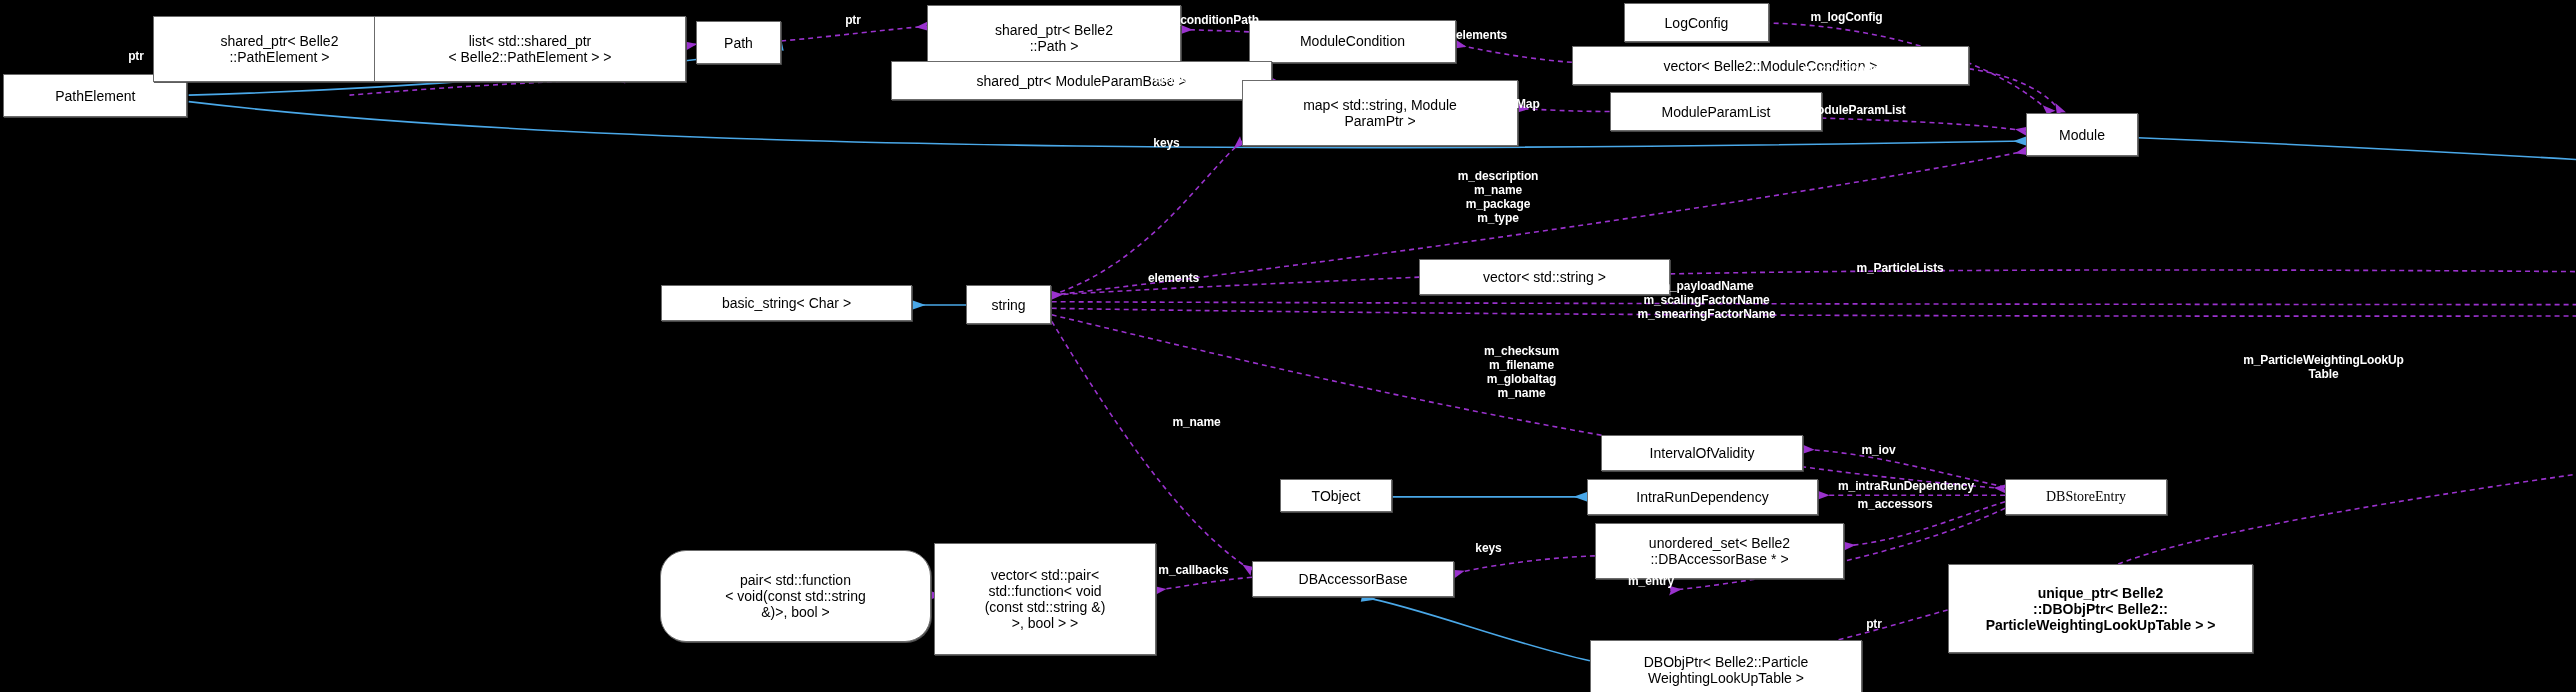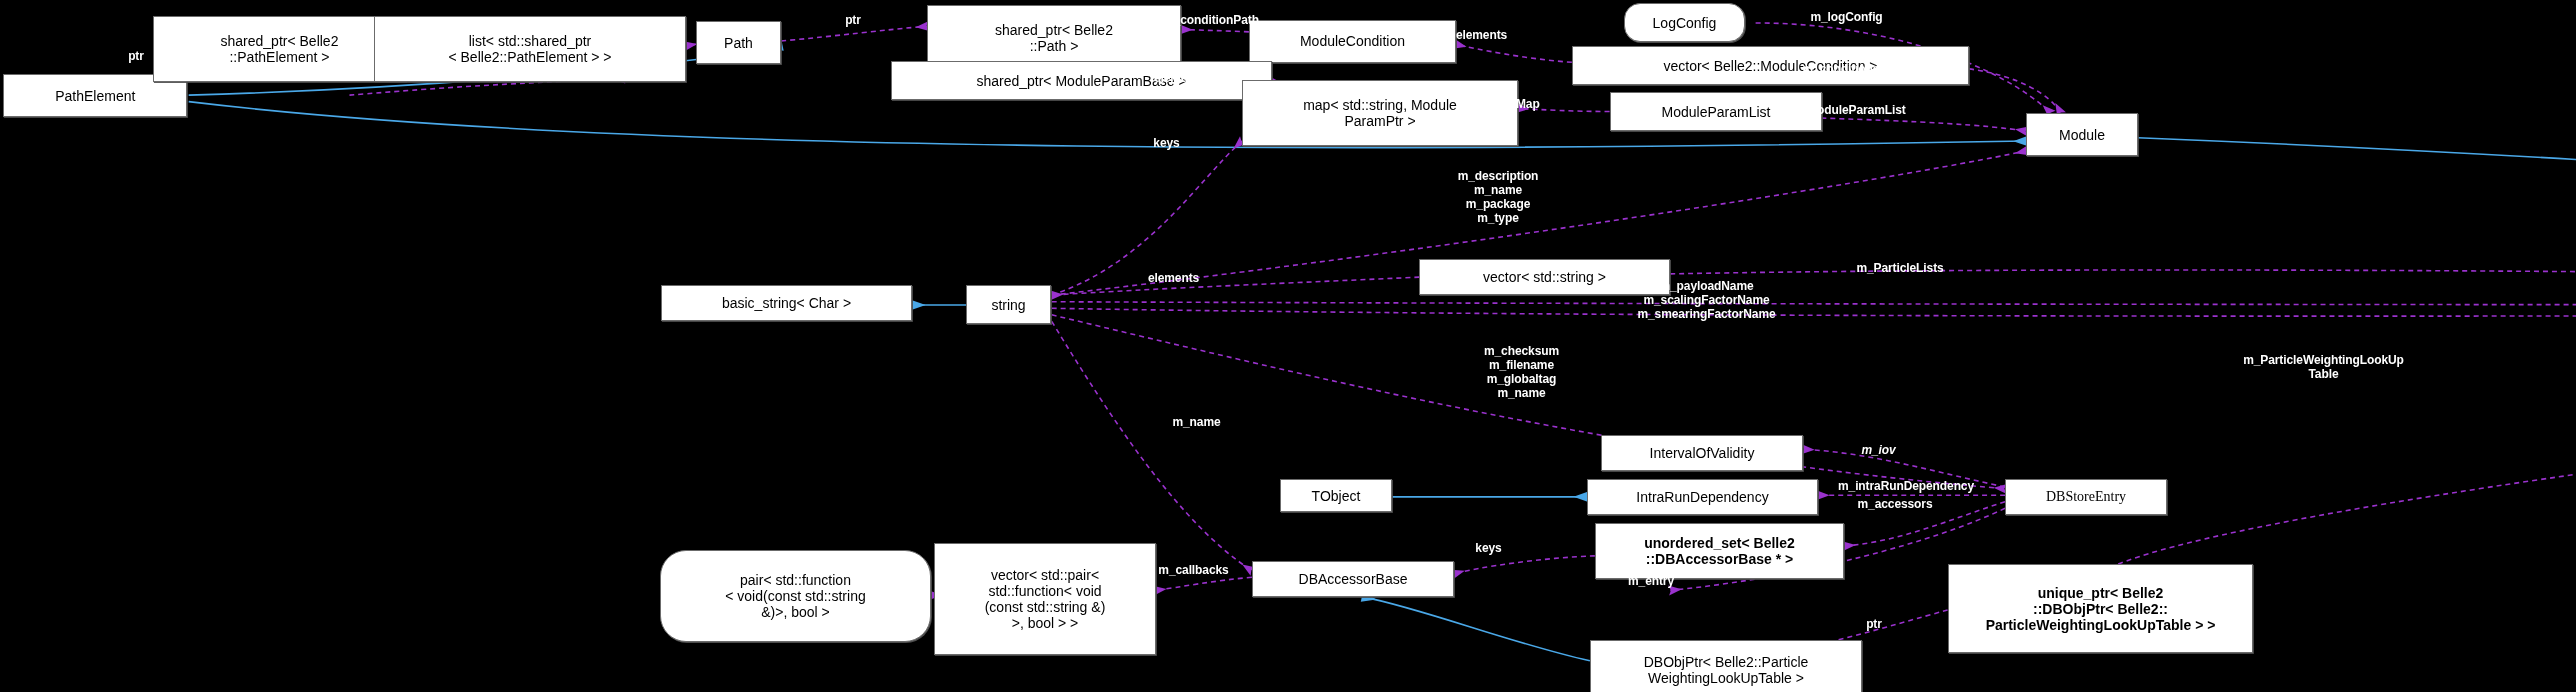--- a/index.html
+++ b/index.html
@@ -95,7 +95,7 @@
       <div class="node" style="left: 927px; top: 4.9px; width: 254px; height: 66px;">shared_ptr&lt; Belle2
 ::Path &gt;</div>
       <div class="node" style="left: 1249px; top: 19.7px; width: 207px; height: 43px;">ModuleCondition</div>
-      <div class="node" style="left: 1624px; top: 3.3px; width: 121px; height: 39px; border-radius: 16px;">LogConfig</div>
+      <div class="node" style="left: 1624px; top: 3.3px; width: 145px; height: 39px;">LogConfig</div>
       <div class="node" style="left: 1572px; top: 46px; width: 397px; height: 39px;">vector&lt; Belle2::ModuleCondition &gt;</div>
       <div class="node" style="left: 891px; top: 61px; width: 381px; height: 39px;">shared_ptr&lt; ModuleParamBase &gt;</div>
       <div class="node" style="left: 1242px; top: 80px; width: 276px; height: 66px;">map&lt; std::string, Module

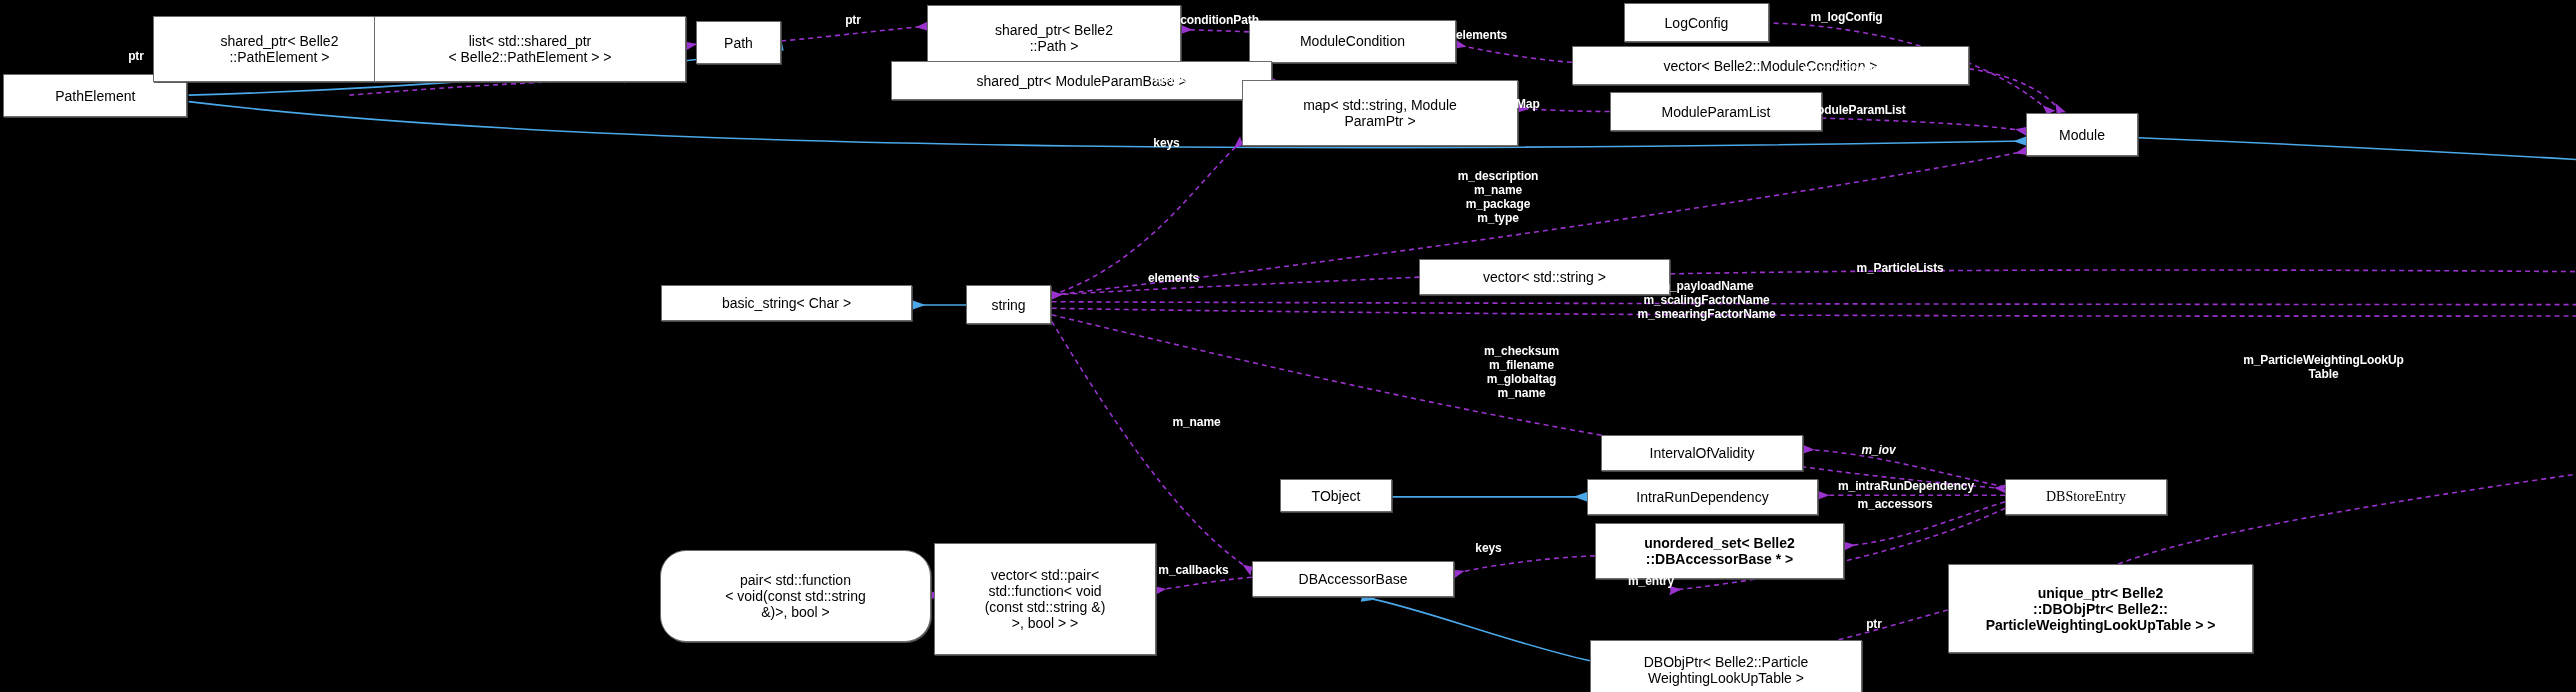--- a/index.html
+++ b/index.html
@@ -154,7 +154,7 @@
       <div class="edge-label" style="left: 2176px; top: 353px; width: 295px;">m_ParticleWeightingLookUp
 Table</div>
       <div class="edge-label" style="left: 1149px; top: 415px; width: 95px;">m_name</div>
-      <div class="edge-label" style="left: 1844px; top: 443px; width: 69px; font-style: italic;">m_iov</div>
+      <div class="edge-label" style="left: 1844px; top: 443px; width: 69px;">m_iov</div>
       <div class="edge-label" style="left: 1788px; top: 479px; width: 236px;">m_intraRunDependency</div>
       <div class="edge-label" style="left: 1826px; top: 497px; width: 138px;">m_accessors</div>
       <div class="edge-label" style="left: 1464px; top: 541px; width: 49px;">keys</div>

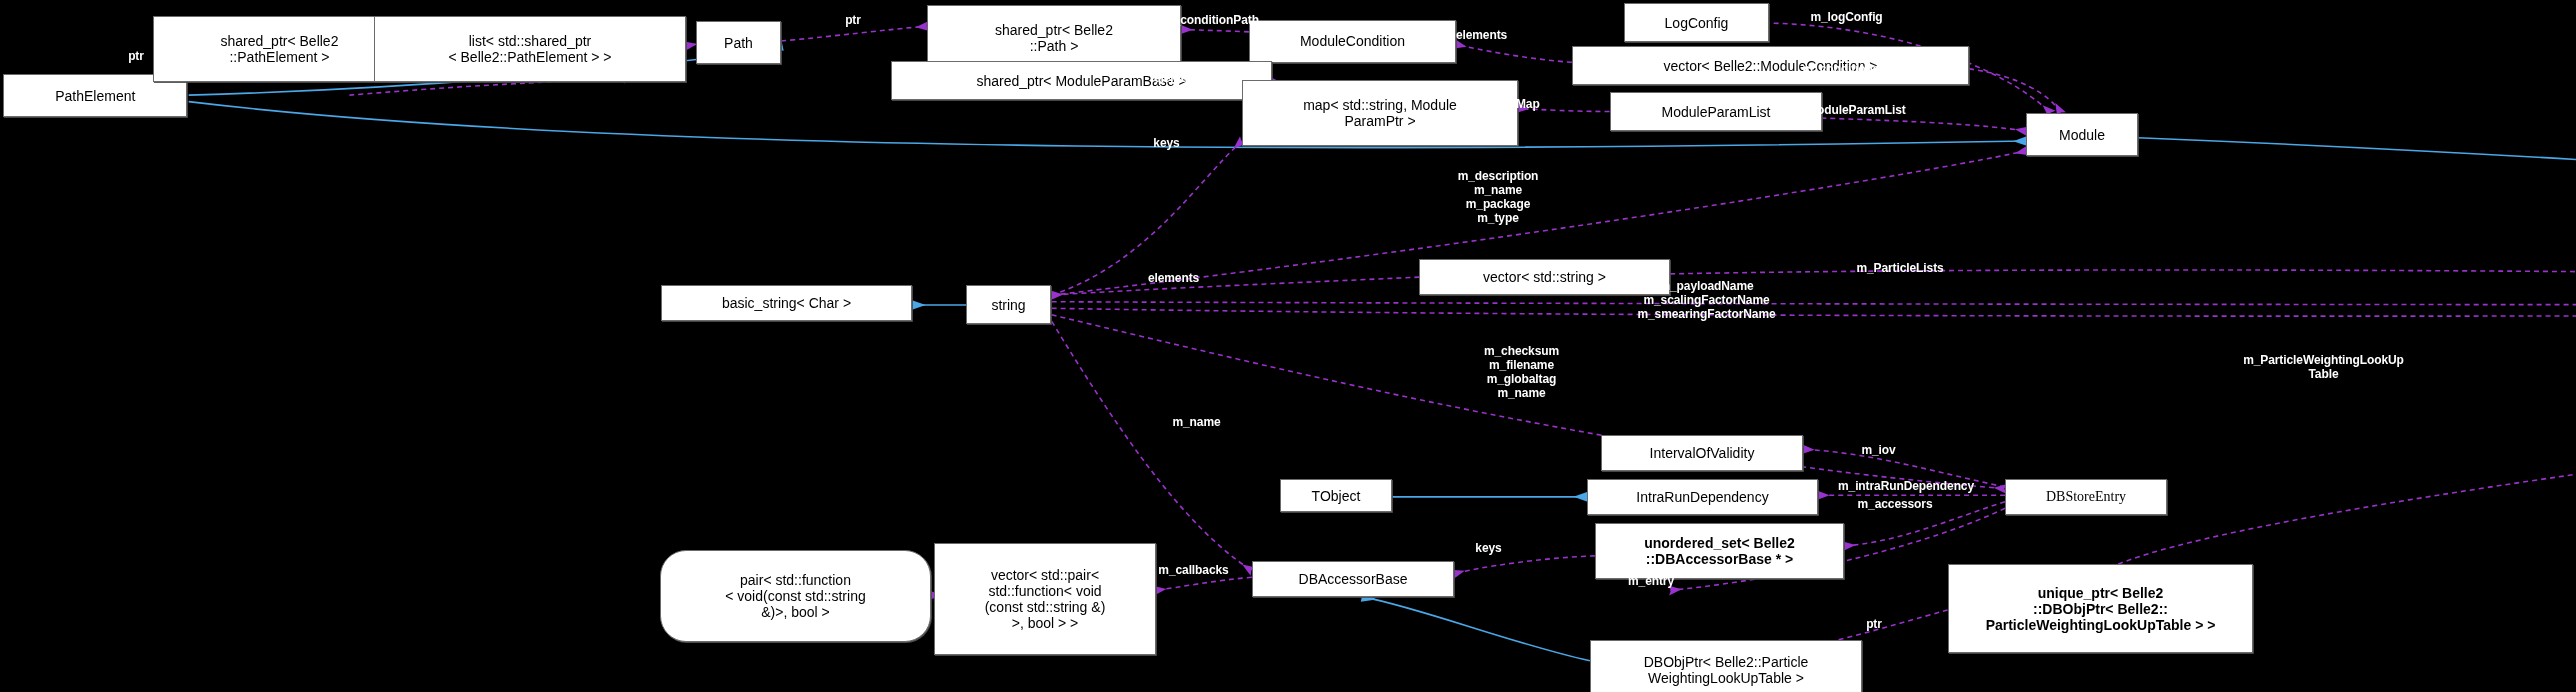--- a/index.html
+++ b/index.html
@@ -109,7 +109,7 @@
       <div class="node" style="left: 1280px; top: 479px; width: 112px; height: 33px;">TObject</div>
       <div class="node" style="left: 1587px; top: 479px; width: 231px; height: 36px;">IntraRunDependency</div>
       <div class="node" style="left: 2005px; top: 479px; width: 162px; height: 36px; font-family: Liberation Serif, serif;">DBStoreEntry</div>
-      <div class="node" style="left: 1595px; top: 523px; width: 249px; height: 56px; font-weight: bold;">unordered_set&lt; Belle2
+      <div class="node" style="left: 1595px; top: 523px; width: 249px; height: 56px;">unordered_set&lt; Belle2
 ::DBAccessorBase * &gt;</div>
       <div class="node" style="left: 1948px; top: 564px; width: 305px; height: 89px; font-weight: bold;">unique_ptr&lt; Belle2
 ::DBObjPtr&lt; Belle2::

